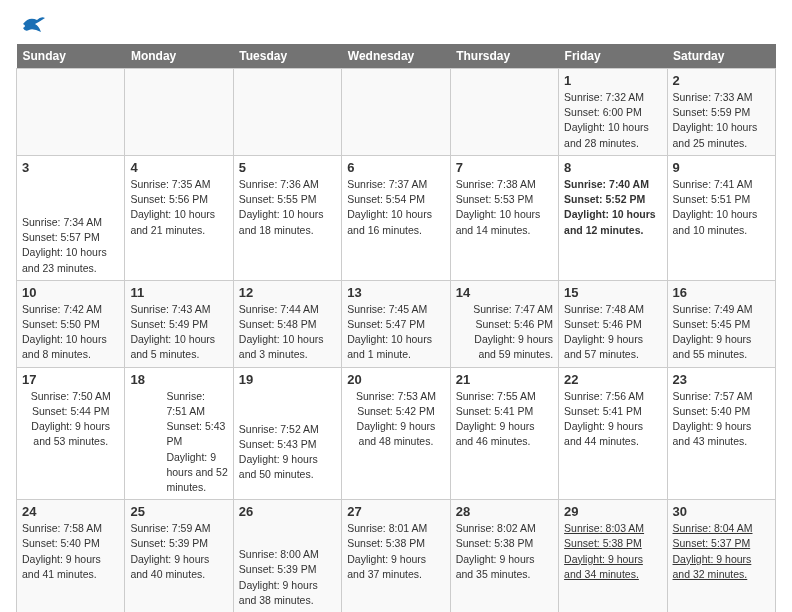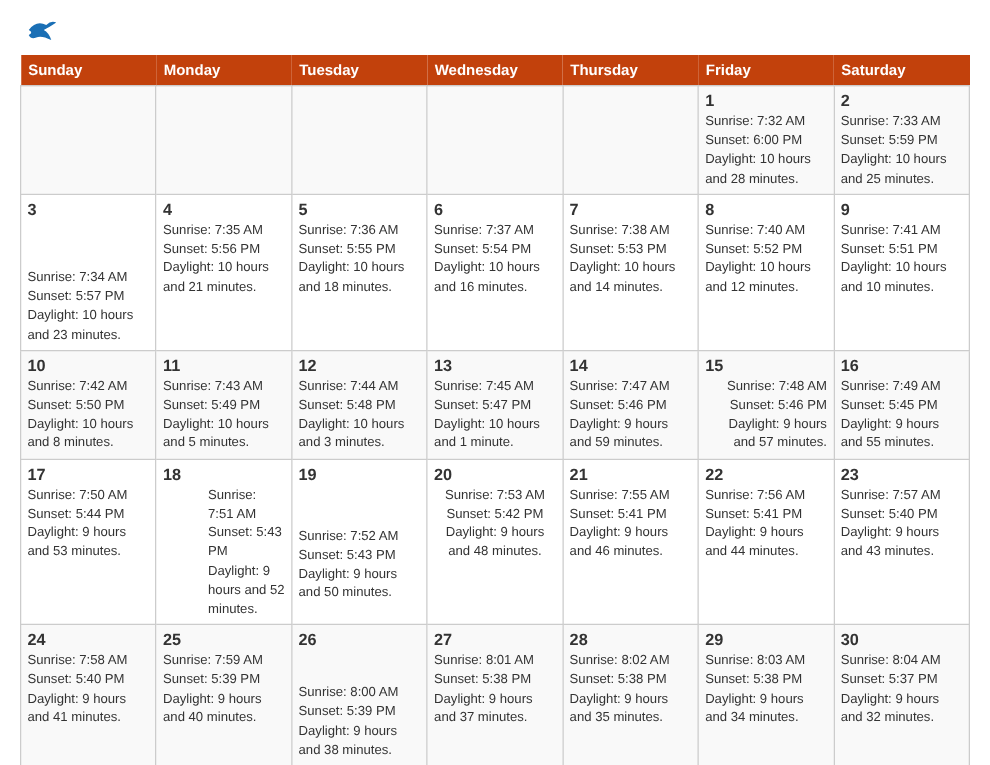--- a/index.html
+++ b/index.html
@@ -53,7 +53,7 @@
       font-size: 11px;
     }
     thead th {
-      background-color: #c2410c;
+      background-color: #737373;
       color: #fff;
       text-align: left;
       padding: 5px 6px;

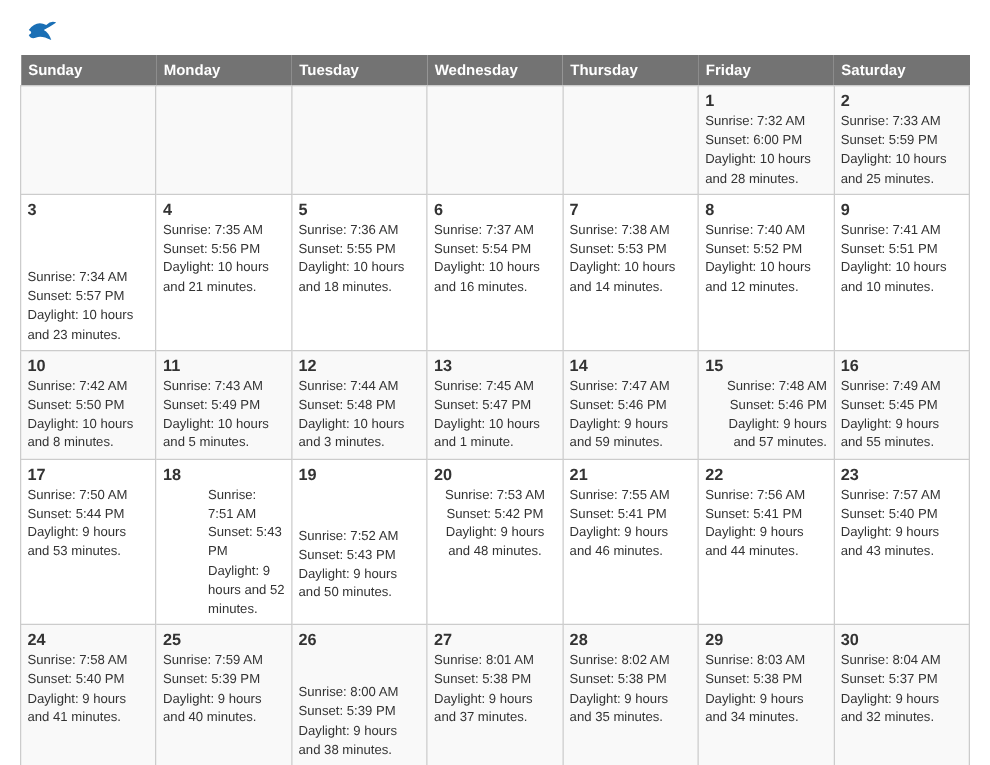--- a/index.html
+++ b/index.html
@@ -174,7 +174,7 @@
         </td>
         <td>
           <div class="day-number">8</div>
-          <div class="day-info" style="white-space: pre-line;">Sunrise: 7:40 AM
+          <div class="day-info" style="white-space: pre-line; font-weight: bold;">Sunrise: 7:40 AM
 Sunset: 5:52 PM
 Daylight: 10 hours and 12 minutes.</div>
         </td>

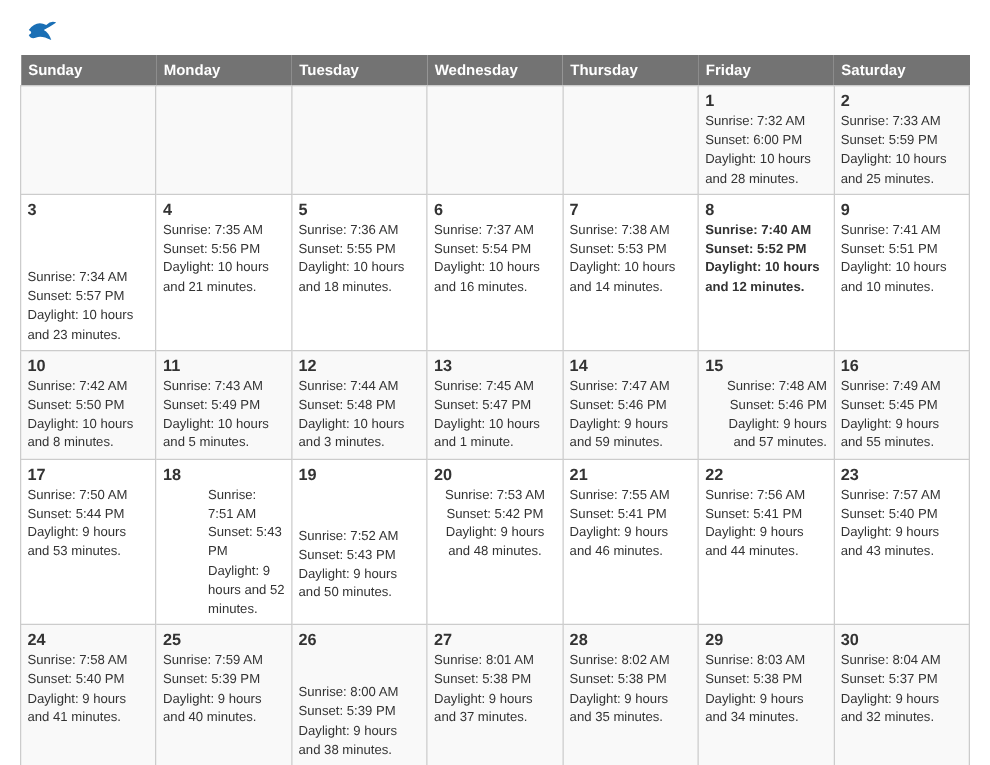--- a/index.html
+++ b/index.html
@@ -212,7 +212,7 @@
         </td>
         <td>
           <div class="day-number">14</div>
-          <div class="day-info" style="white-space: pre-line;">Sunrise: 7:47 AM
+          <div class="day-info" style="white-space: pre-line; text-align: right;">Sunrise: 7:47 AM
 Sunset: 5:46 PM
 Daylight: 9 hours and 59 minutes.</div>
         </td>

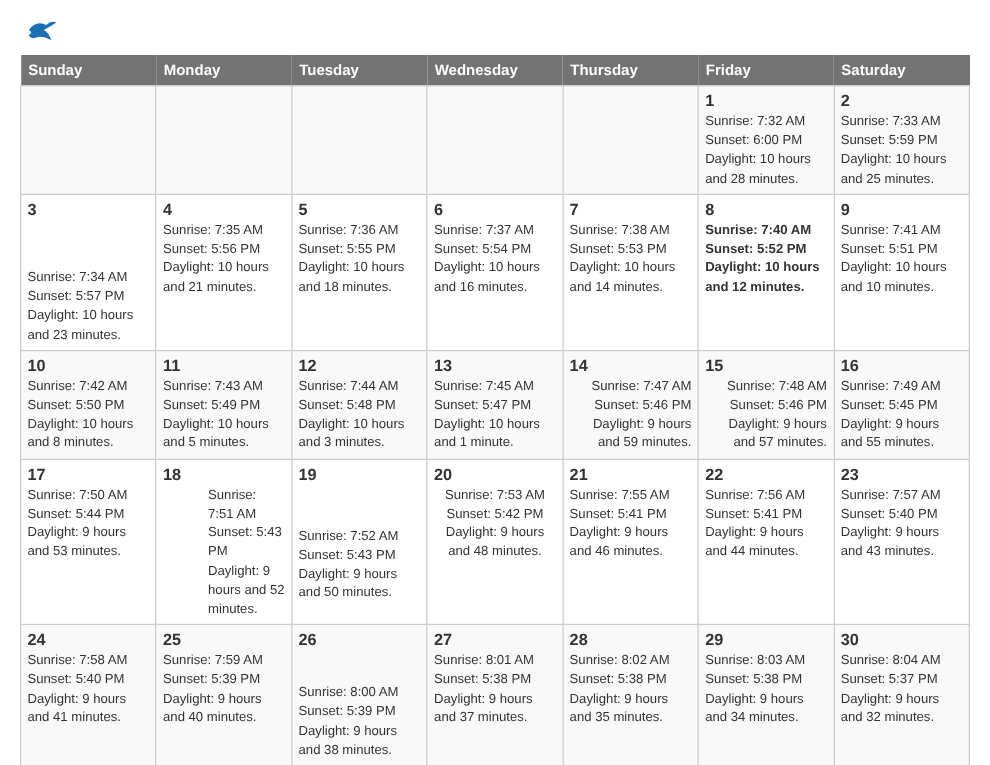--- a/index.html
+++ b/index.html
@@ -218,7 +218,7 @@
         </td>
         <td>
           <div class="day-number">15</div>
-          <div class="day-info" style="white-space: pre-line; text-align: right;">Sunrise: 7:48 AM
+          <div class="day-info" style="white-space: pre-line;">Sunrise: 7:48 AM
 Sunset: 5:46 PM
 Daylight: 9 hours and 57 minutes.</div>
         </td>

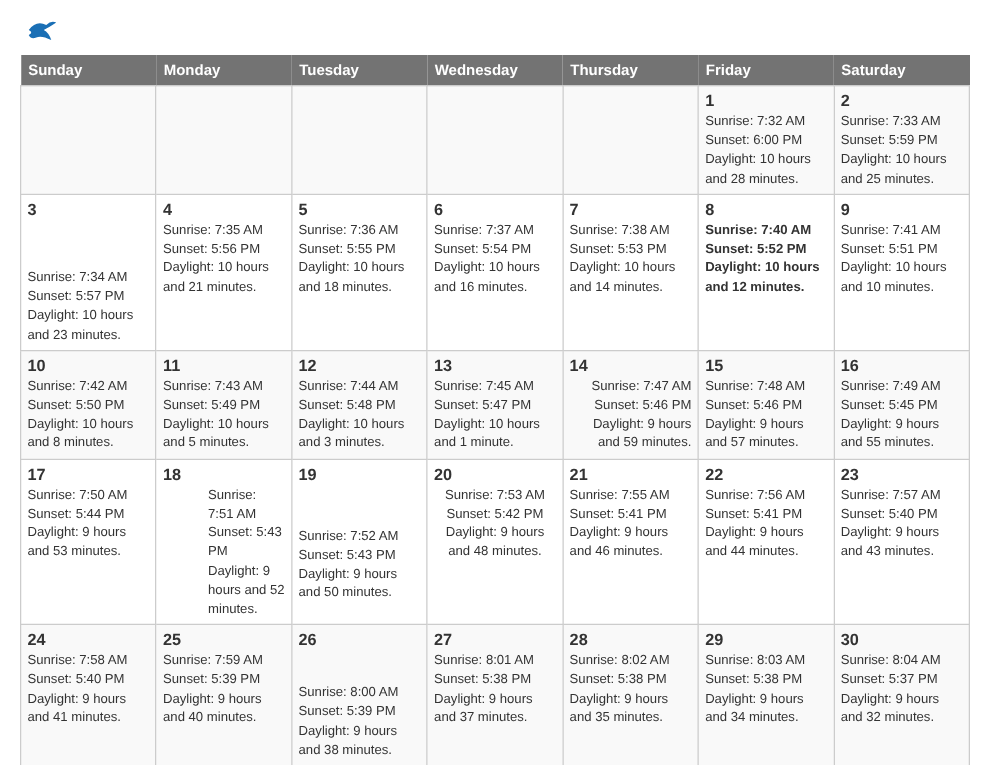--- a/index.html
+++ b/index.html
@@ -232,7 +232,7 @@
       <tr>
         <td>
           <div class="day-number">17</div>
-          <div class="day-info" style="white-space: pre-line;">Sunrise: 7:50 AM
+          <div class="day-info" style="white-space: pre-line; text-align: center;">Sunrise: 7:50 AM
 Sunset: 5:44 PM
 Daylight: 9 hours and 53 minutes.</div>
         </td>

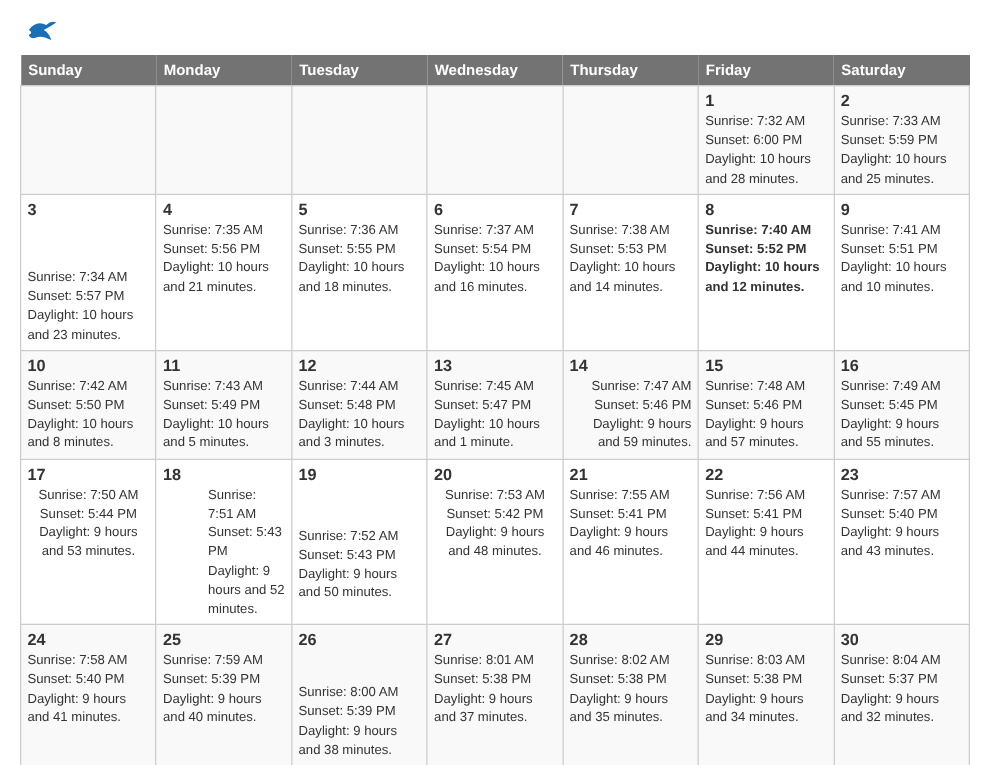--- a/index.html
+++ b/index.html
@@ -306,7 +306,7 @@
         </td>
         <td>
           <div class="day-number">29</div>
-          <div class="day-info" style="white-space: pre-line;">Sunrise: 8:03 AM
+          <div class="day-info" style="white-space: pre-line; text-decoration: underline;">Sunrise: 8:03 AM
 Sunset: 5:38 PM
 Daylight: 9 hours and 34 minutes.</div>
         </td>

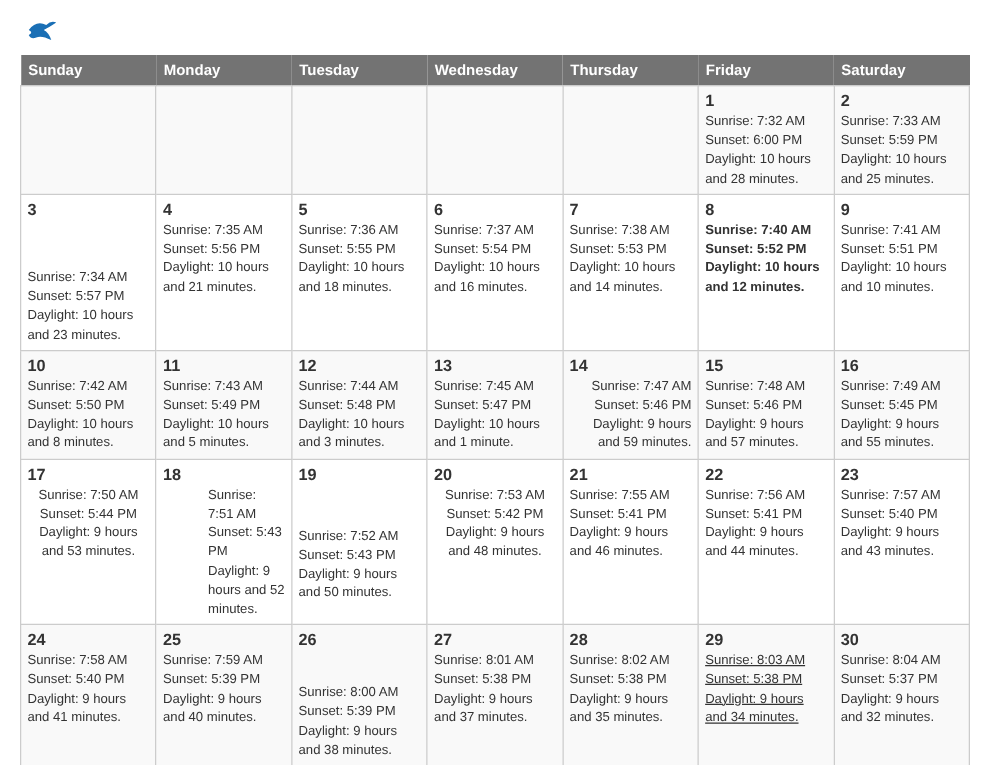--- a/index.html
+++ b/index.html
@@ -312,7 +312,7 @@
         </td>
         <td>
           <div class="day-number">30</div>
-          <div class="day-info" style="white-space: pre-line;">Sunrise: 8:04 AM
+          <div class="day-info" style="white-space: pre-line; text-decoration: underline;">Sunrise: 8:04 AM
 Sunset: 5:37 PM
 Daylight: 9 hours and 32 minutes.</div>
         </td>

